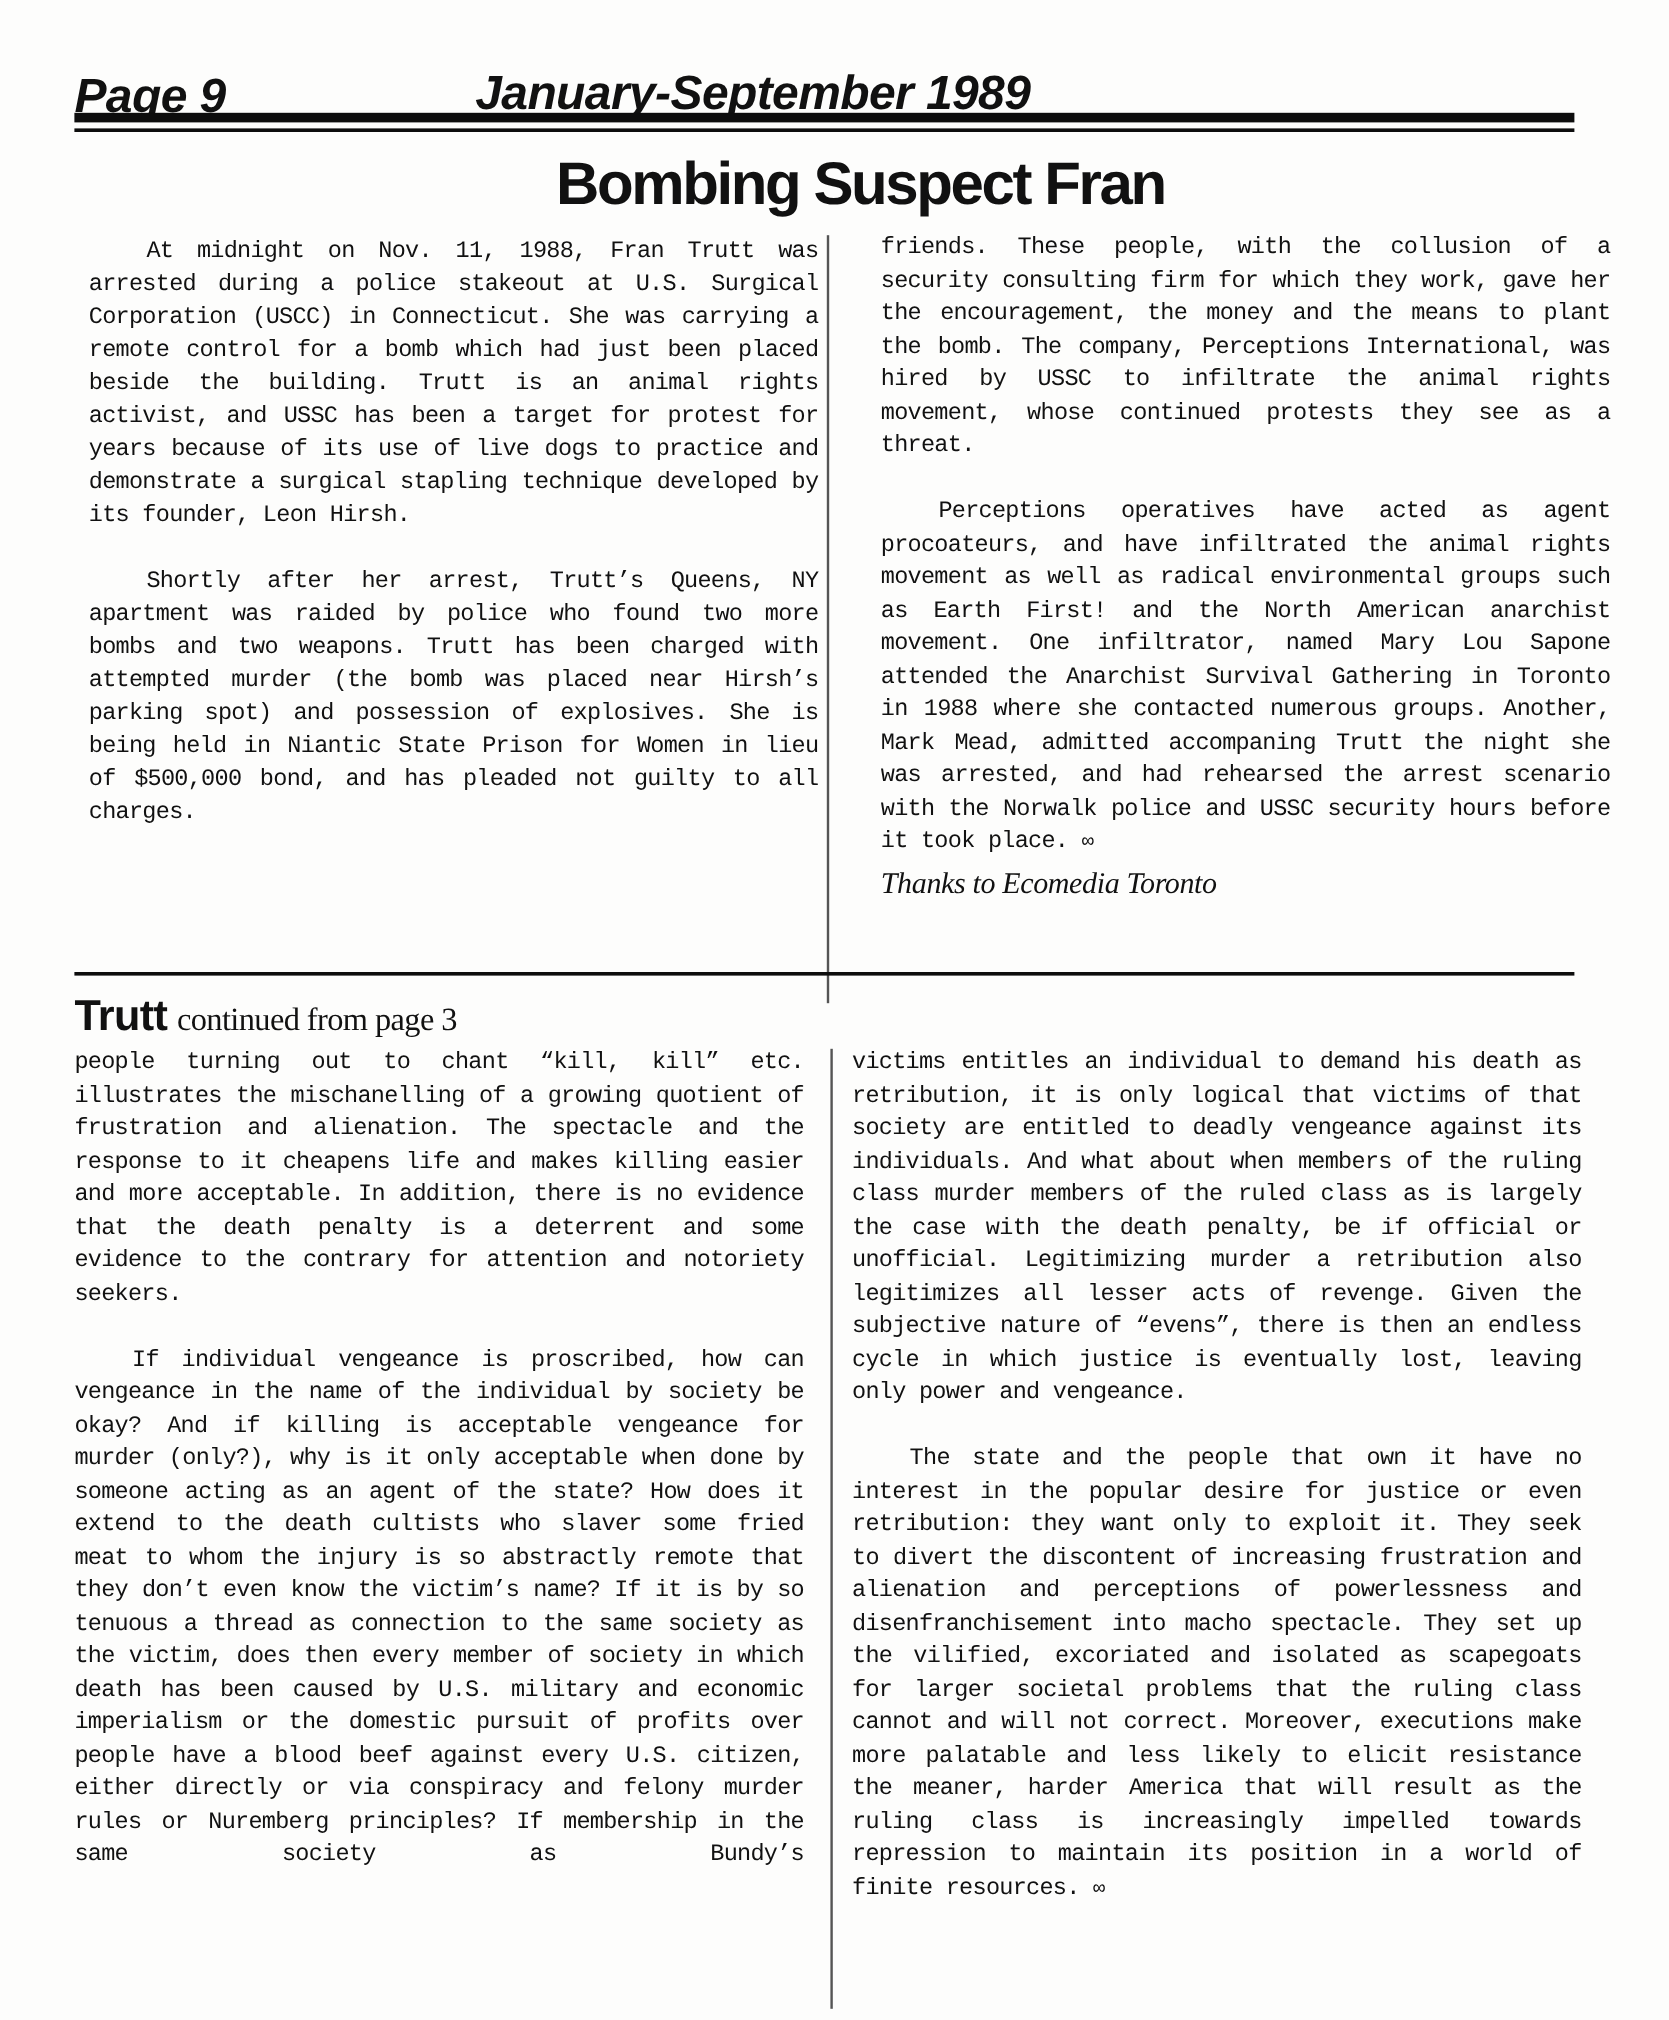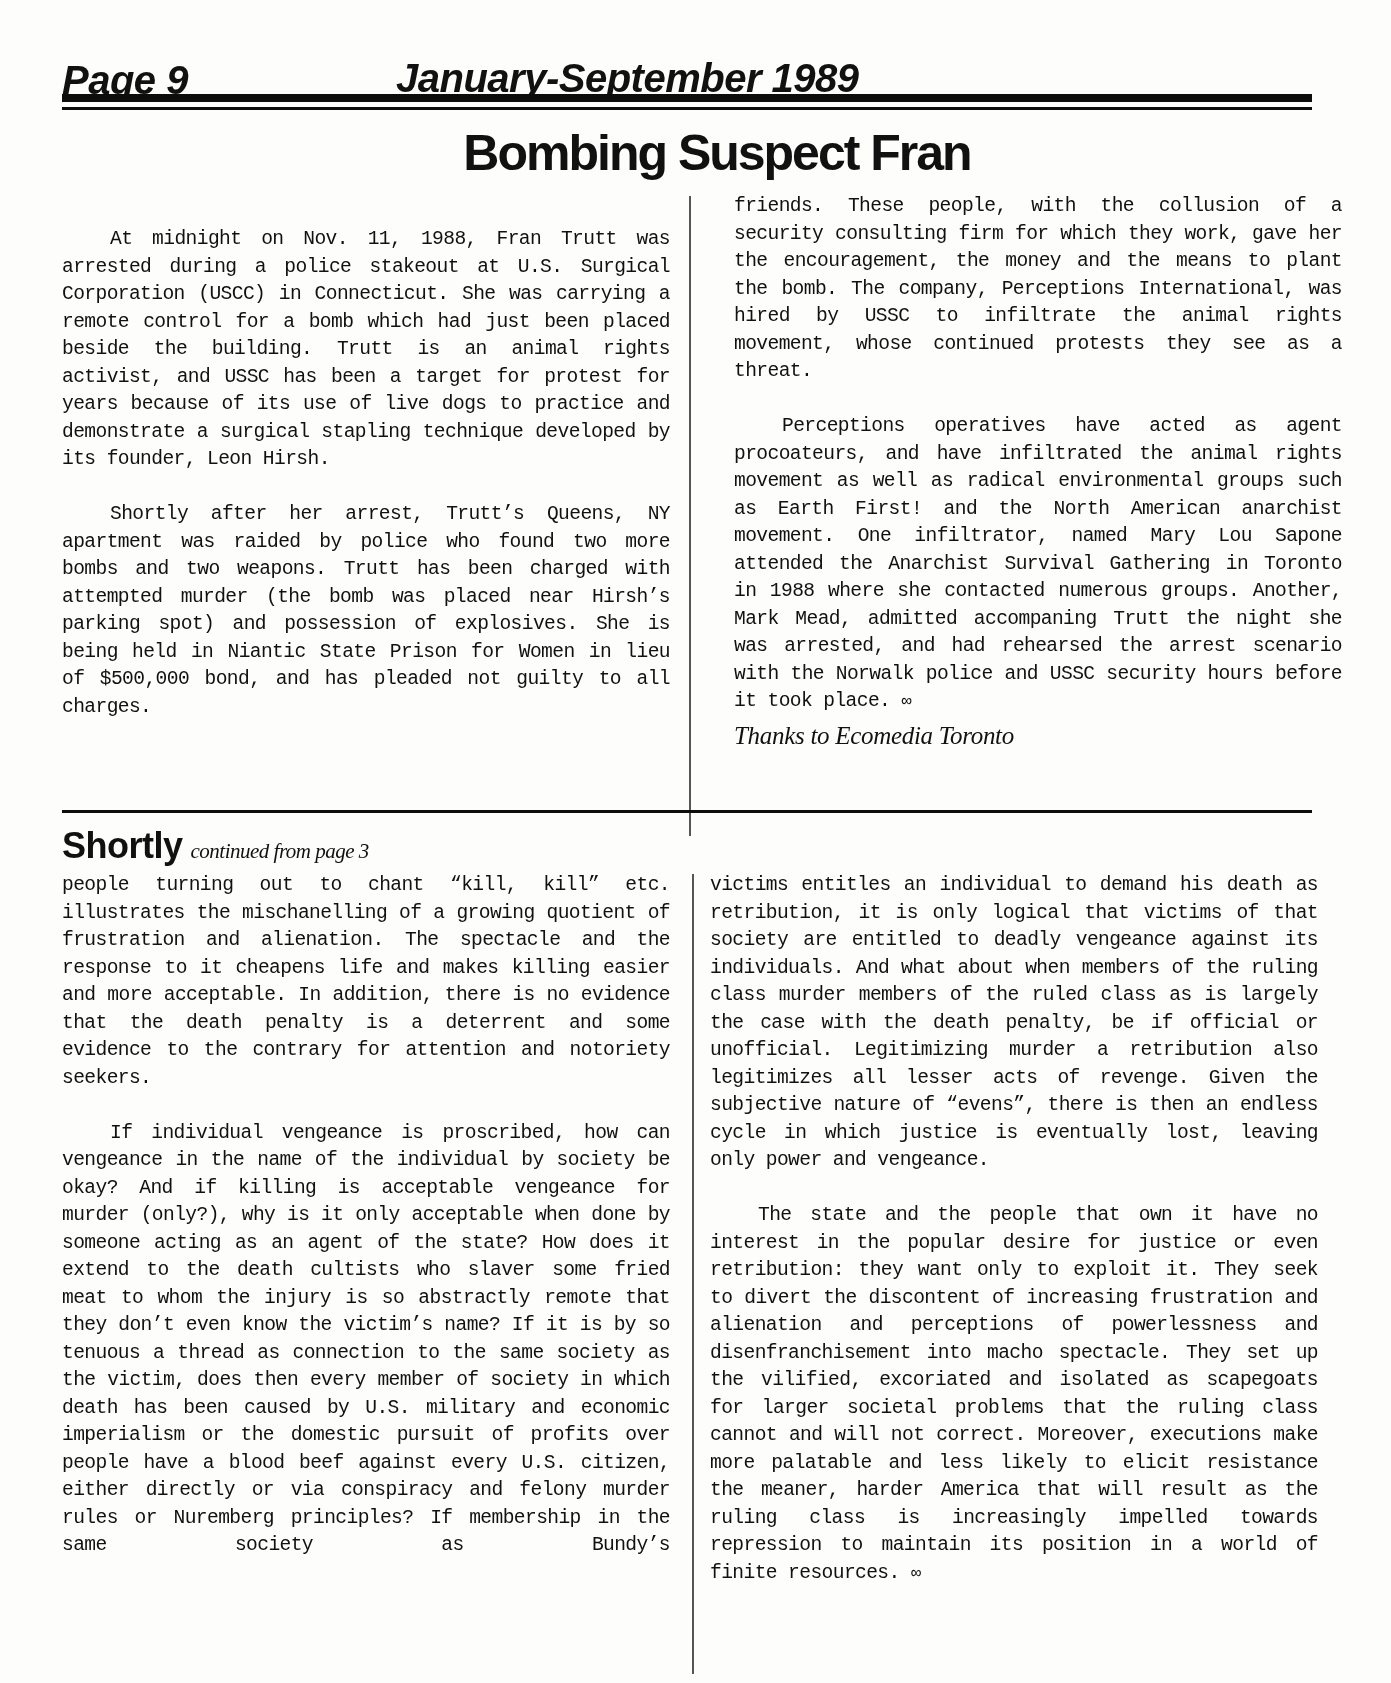--- a/index.html
+++ b/index.html
@@ -60,7 +60,7 @@
     position: absolute;
     width: 608px;
   }
-  .col-a1 { left: 0; top: 146px; margin-top: 30px; }
+  .col-a1 { left: 12px; top: 146px; }
   .col-b1 { left: 672px; top: 143px; }
   .divider-1 {
     position: absolute; left: 627px; top: 146px; width: 2px; height: 640px; background: #555;

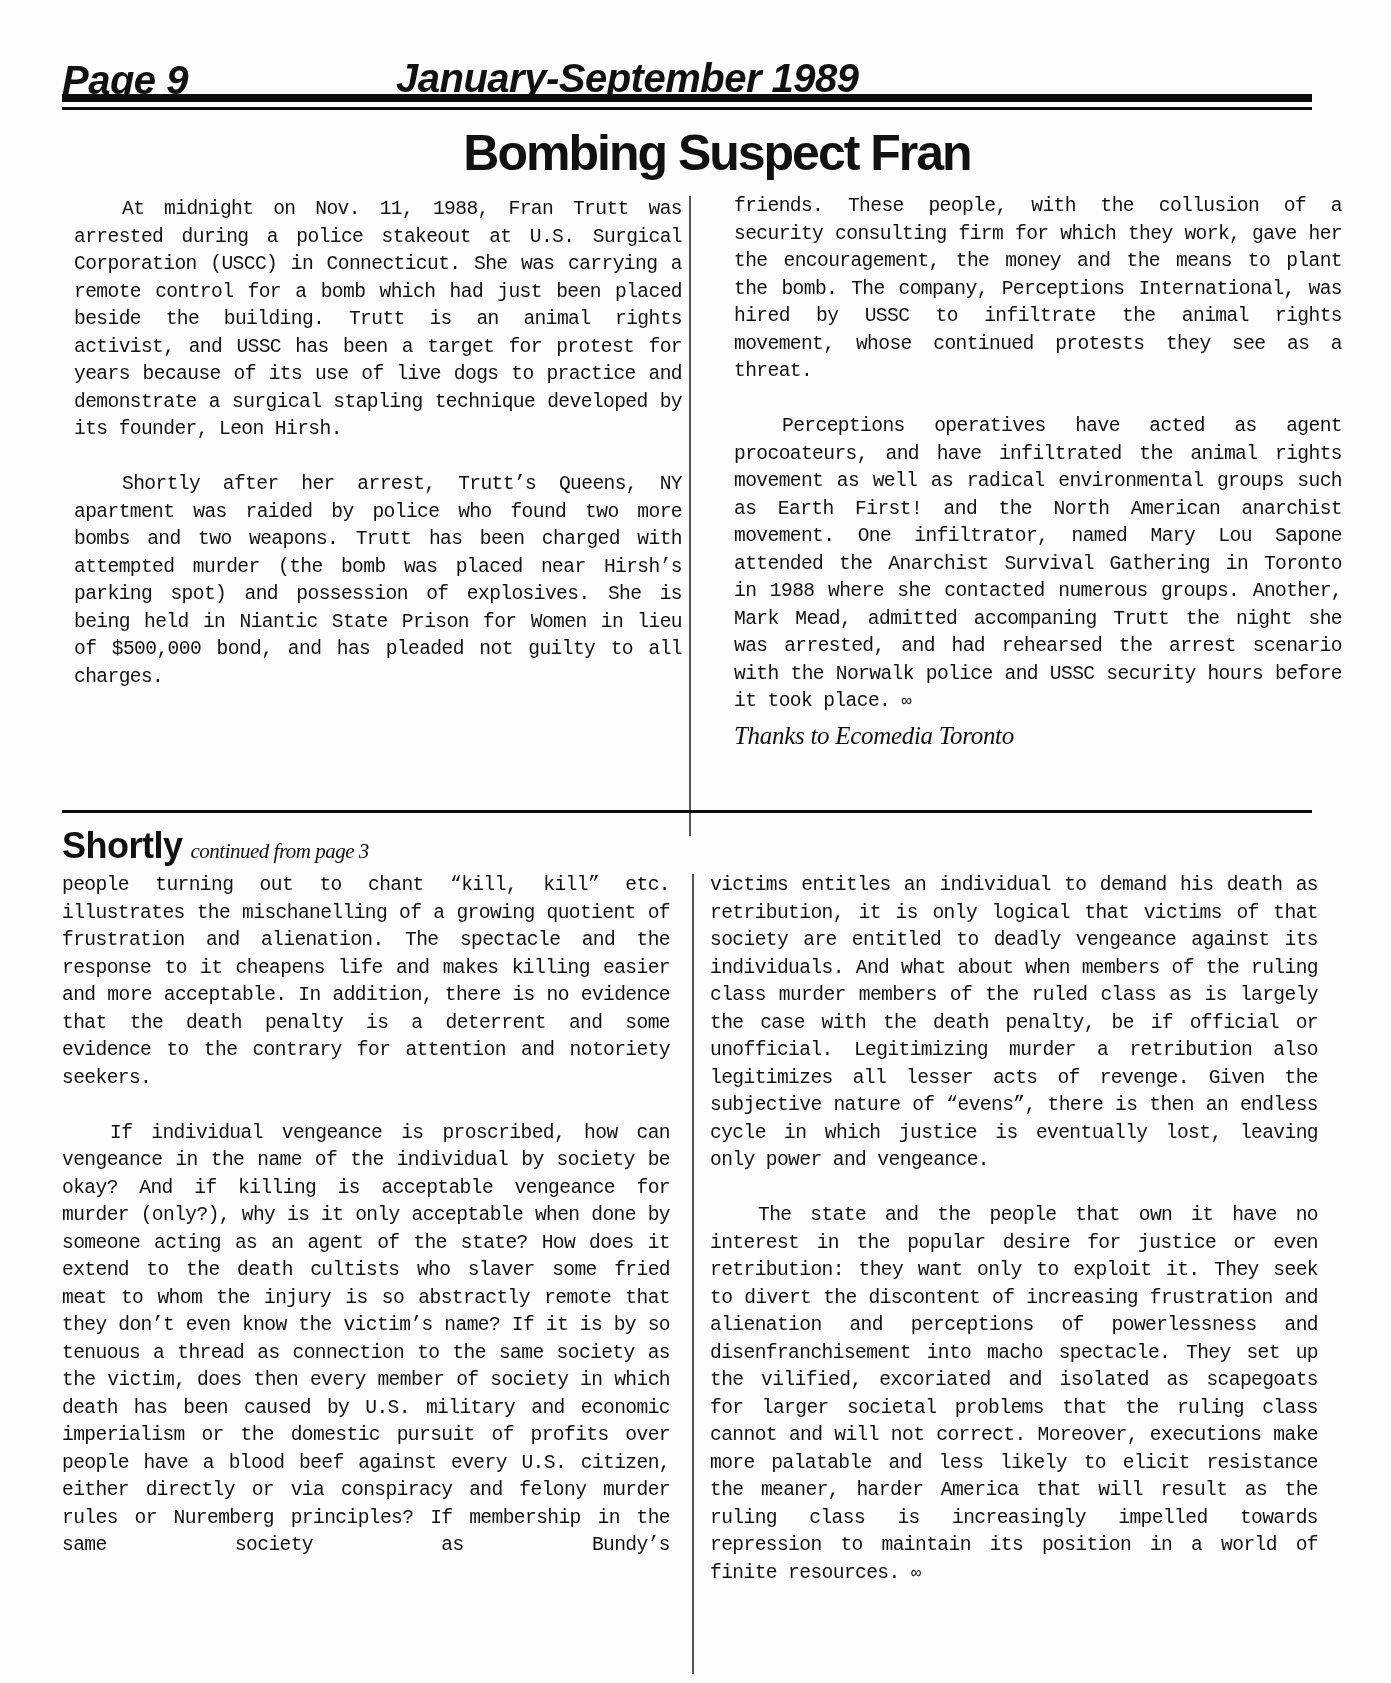--- a/index.html
+++ b/index.html
@@ -128,7 +128,7 @@
   <div class="rule-mid"></div>
 
   <div class="section-head">
-    <span class="title">Shortly</span>
+    <span class="title">Trutt</span>
     <span class="sub">continued from page 3</span>
   </div>
 

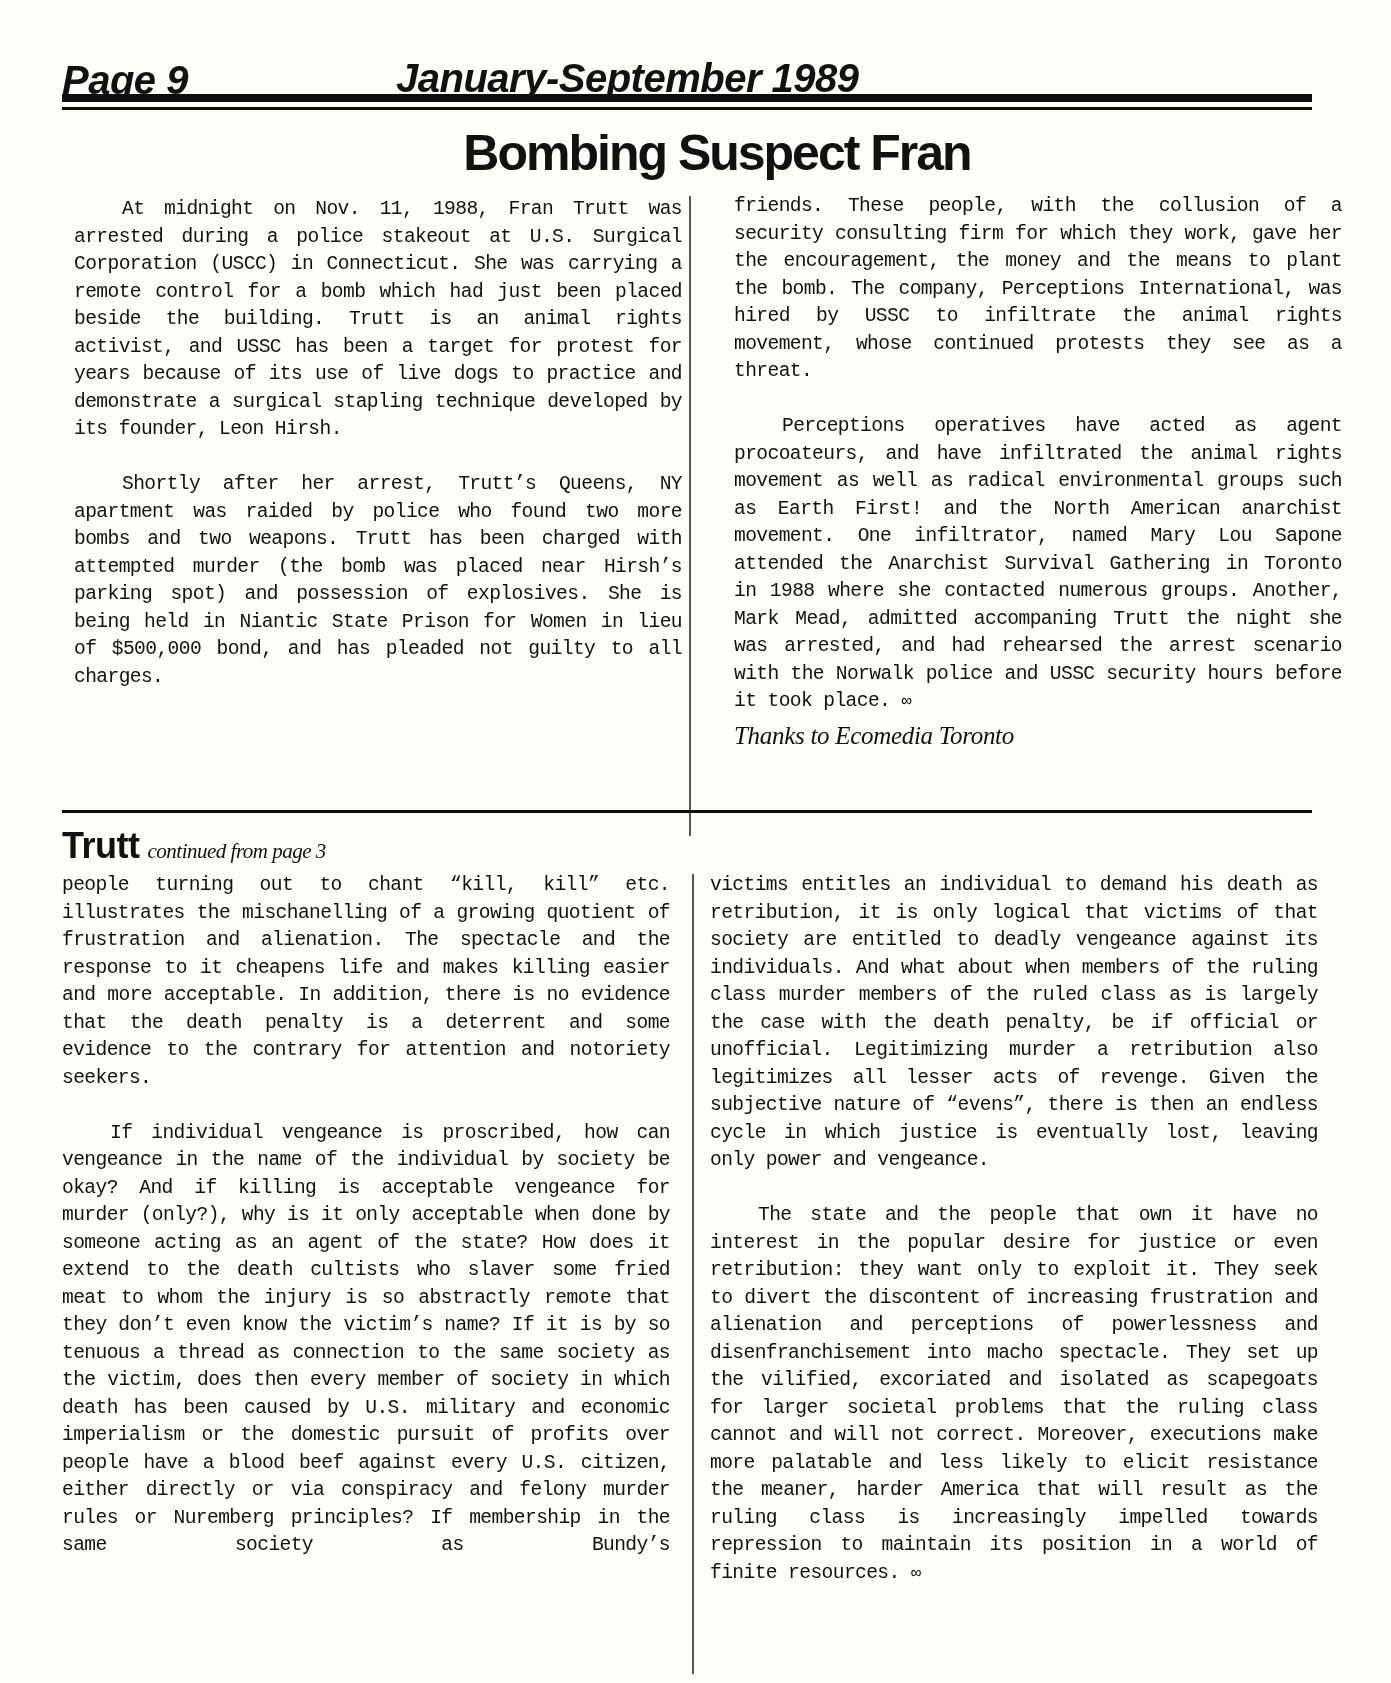--- a/index.html
+++ b/index.html
@@ -86,8 +86,7 @@
   }
   .section-head .sub {
     font-family: "Liberation Serif", serif;
-    font-style: italic;
-    font-size: 21px;
+    font-size: 27px;
     letter-spacing: -0.5px;
     margin-left: 4px;
   }

